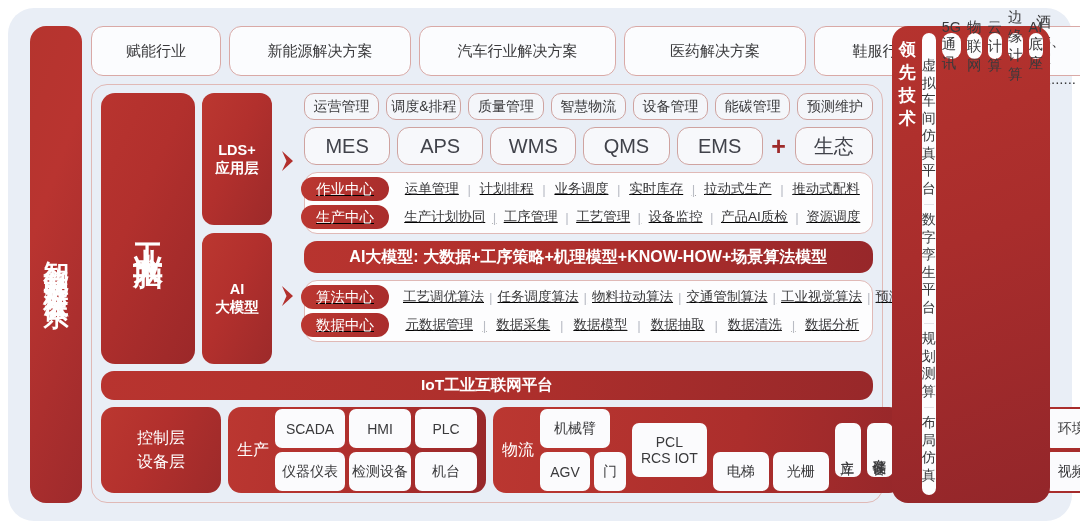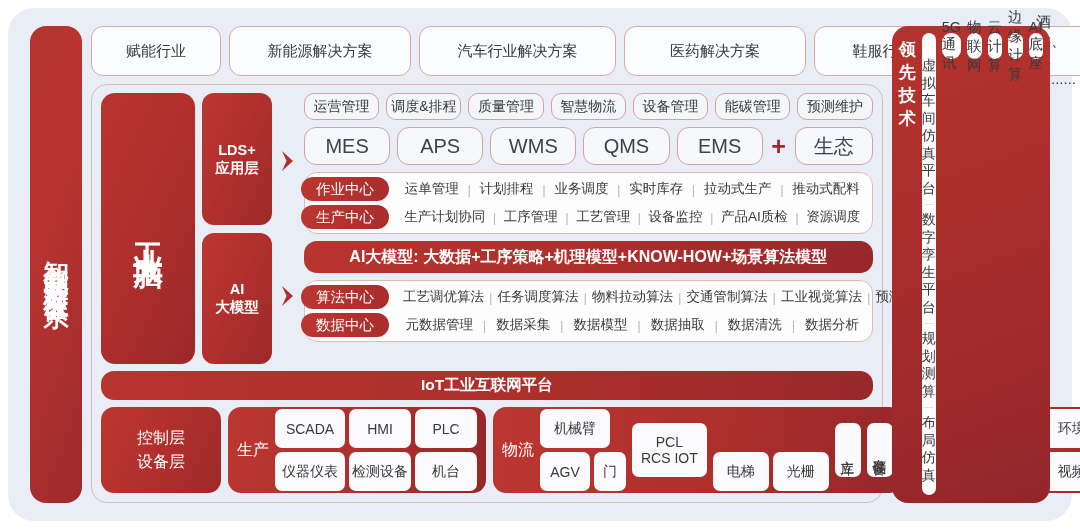--- a/index.html
+++ b/index.html
@@ -63,7 +63,7 @@
   .chip.eco{flex:0 0 76px;}
 
   .panel{border:1px solid #e0b9b6;border-radius:13px;background:#fdfdfe;
-         padding:4px 6px 4px 0;display:flex;flex-direction:column;gap:4px;}
+         padding:4px 6px 4px 0;display:flex;flex-direction:column;gap:4px;text-decoration:underline;}
   .panelrow{display:flex;align-items:center;gap:10px;}
   .tagpill{flex:0 0 88px;margin-left:-4px;border-radius:13px;color:#fff;font-size:14.5px;
            height:24px;display:flex;align-items:center;justify-content:center;

